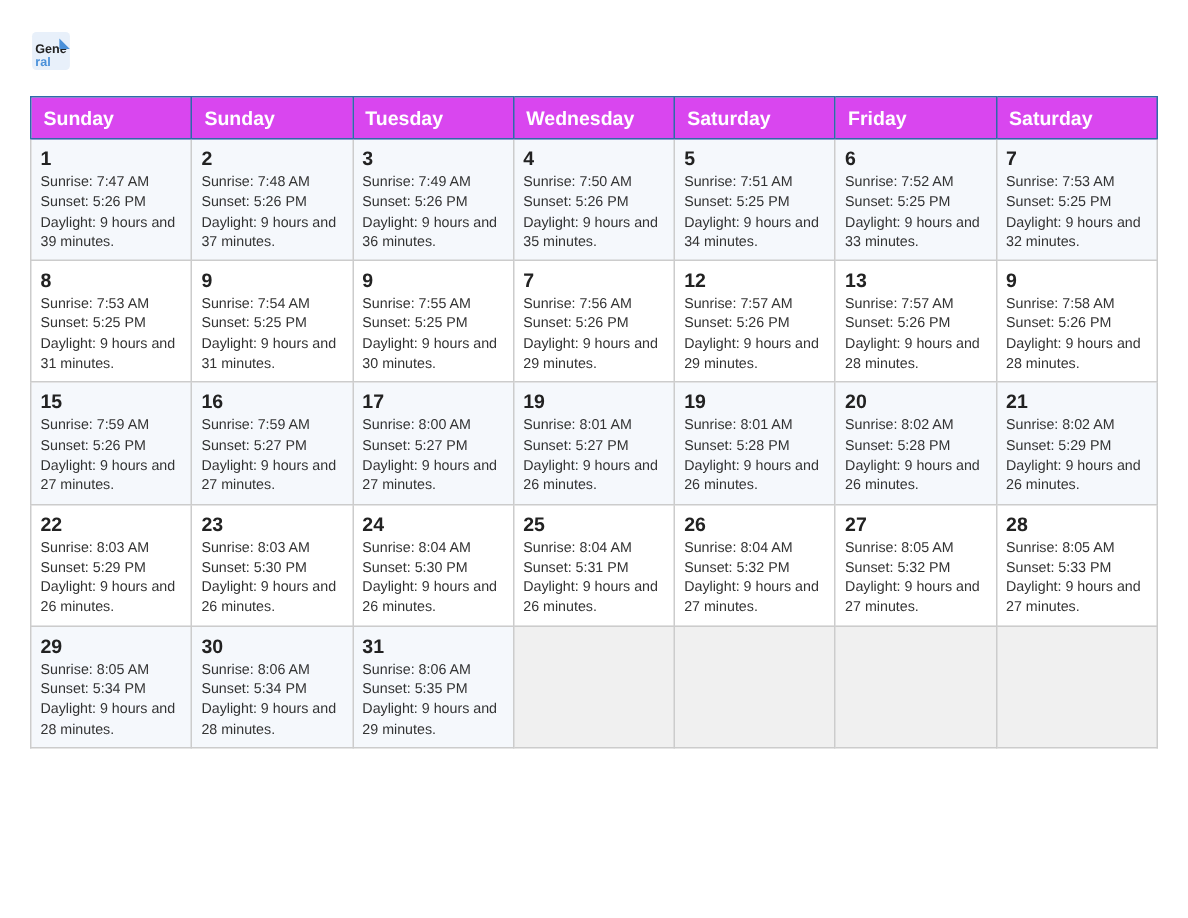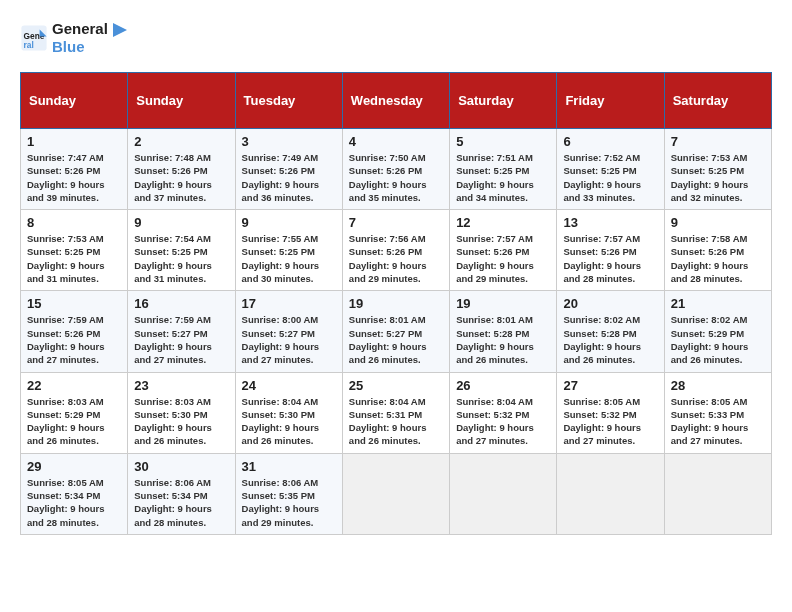--- a/index.html
+++ b/index.html
@@ -90,14 +90,6 @@
       <text x="5" y="34" font-size="12" font-weight="bold" fill="#4a90d9">ral</text>
       <polygon points="28,8 38,18 28,18" fill="#4a90d9"></polygon>
     </svg>
-    <div>
-      <div style="font-size:15px;font-weight:bold;color:#222;line-height:1.2;">
-        <span style="color:#222;">General</span><svg width="18" height="14" viewBox="0 0 18 14" style="vertical-align:middle;margin-left:1px;">
-            <polygon points="4,0 18,7 4,14" fill="#4a90d9"></polygon>
-          </svg>
-      </div>
-      <div style="font-size:15px;font-weight:bold;color:#4a90d9;line-height:1.2;">Blue</div>
-    </div>
   </div>
   <div class="title-section">
     <div class="month-title"></div>

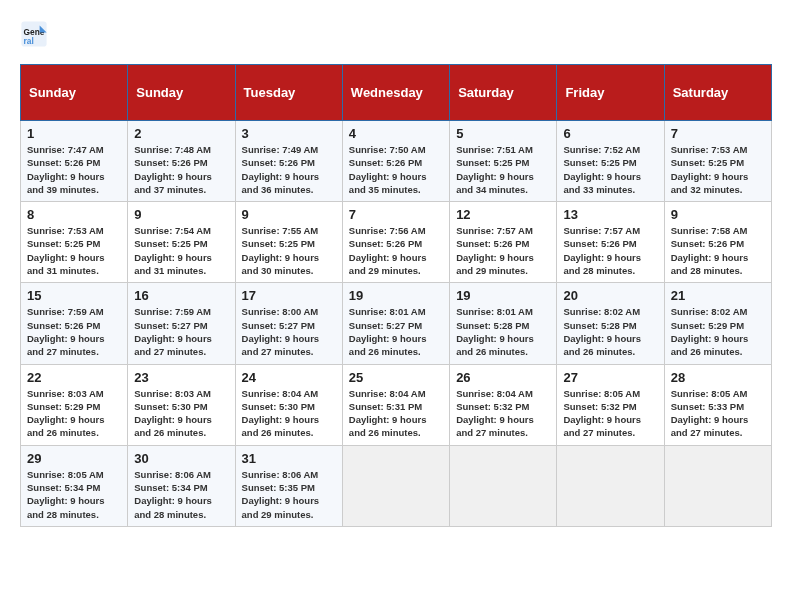--- a/index.html
+++ b/index.html
@@ -43,10 +43,10 @@
       font-size: 10px;
     }
     thead tr th {
-      background-color: #b91c1c;
+      background-color: #d946ef;
       color: #fff;
       text-align: left;
-      padding: 20px 8px;
+      padding: 6px 8px;
       font-size: 13px;
       font-weight: bold;
       border: 1px solid #2d6ba8;

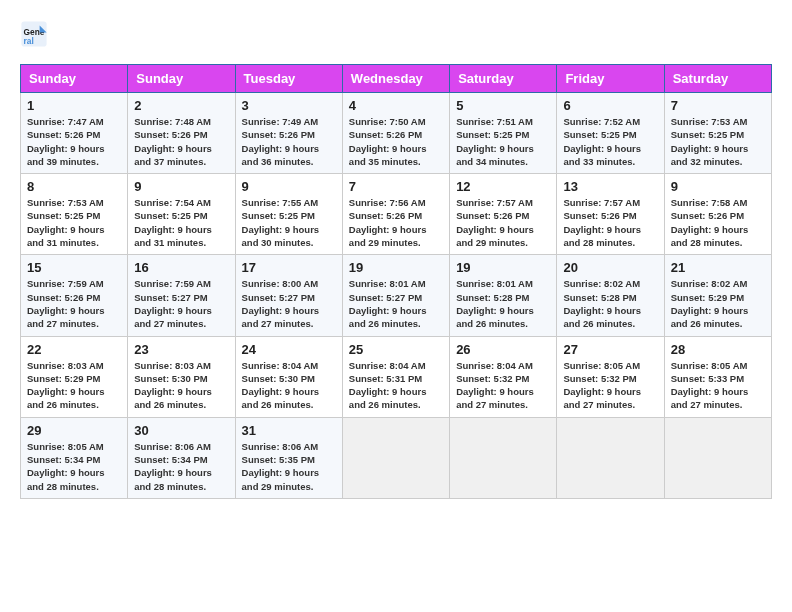--- a/index.html
+++ b/index.html
@@ -73,7 +73,6 @@
       font-size: 9.5px;
       color: #333;
       line-height: 1.4;
-      font-weight: bold;
     }
     .empty-cell {
       background: #f0f0f0 !important;

